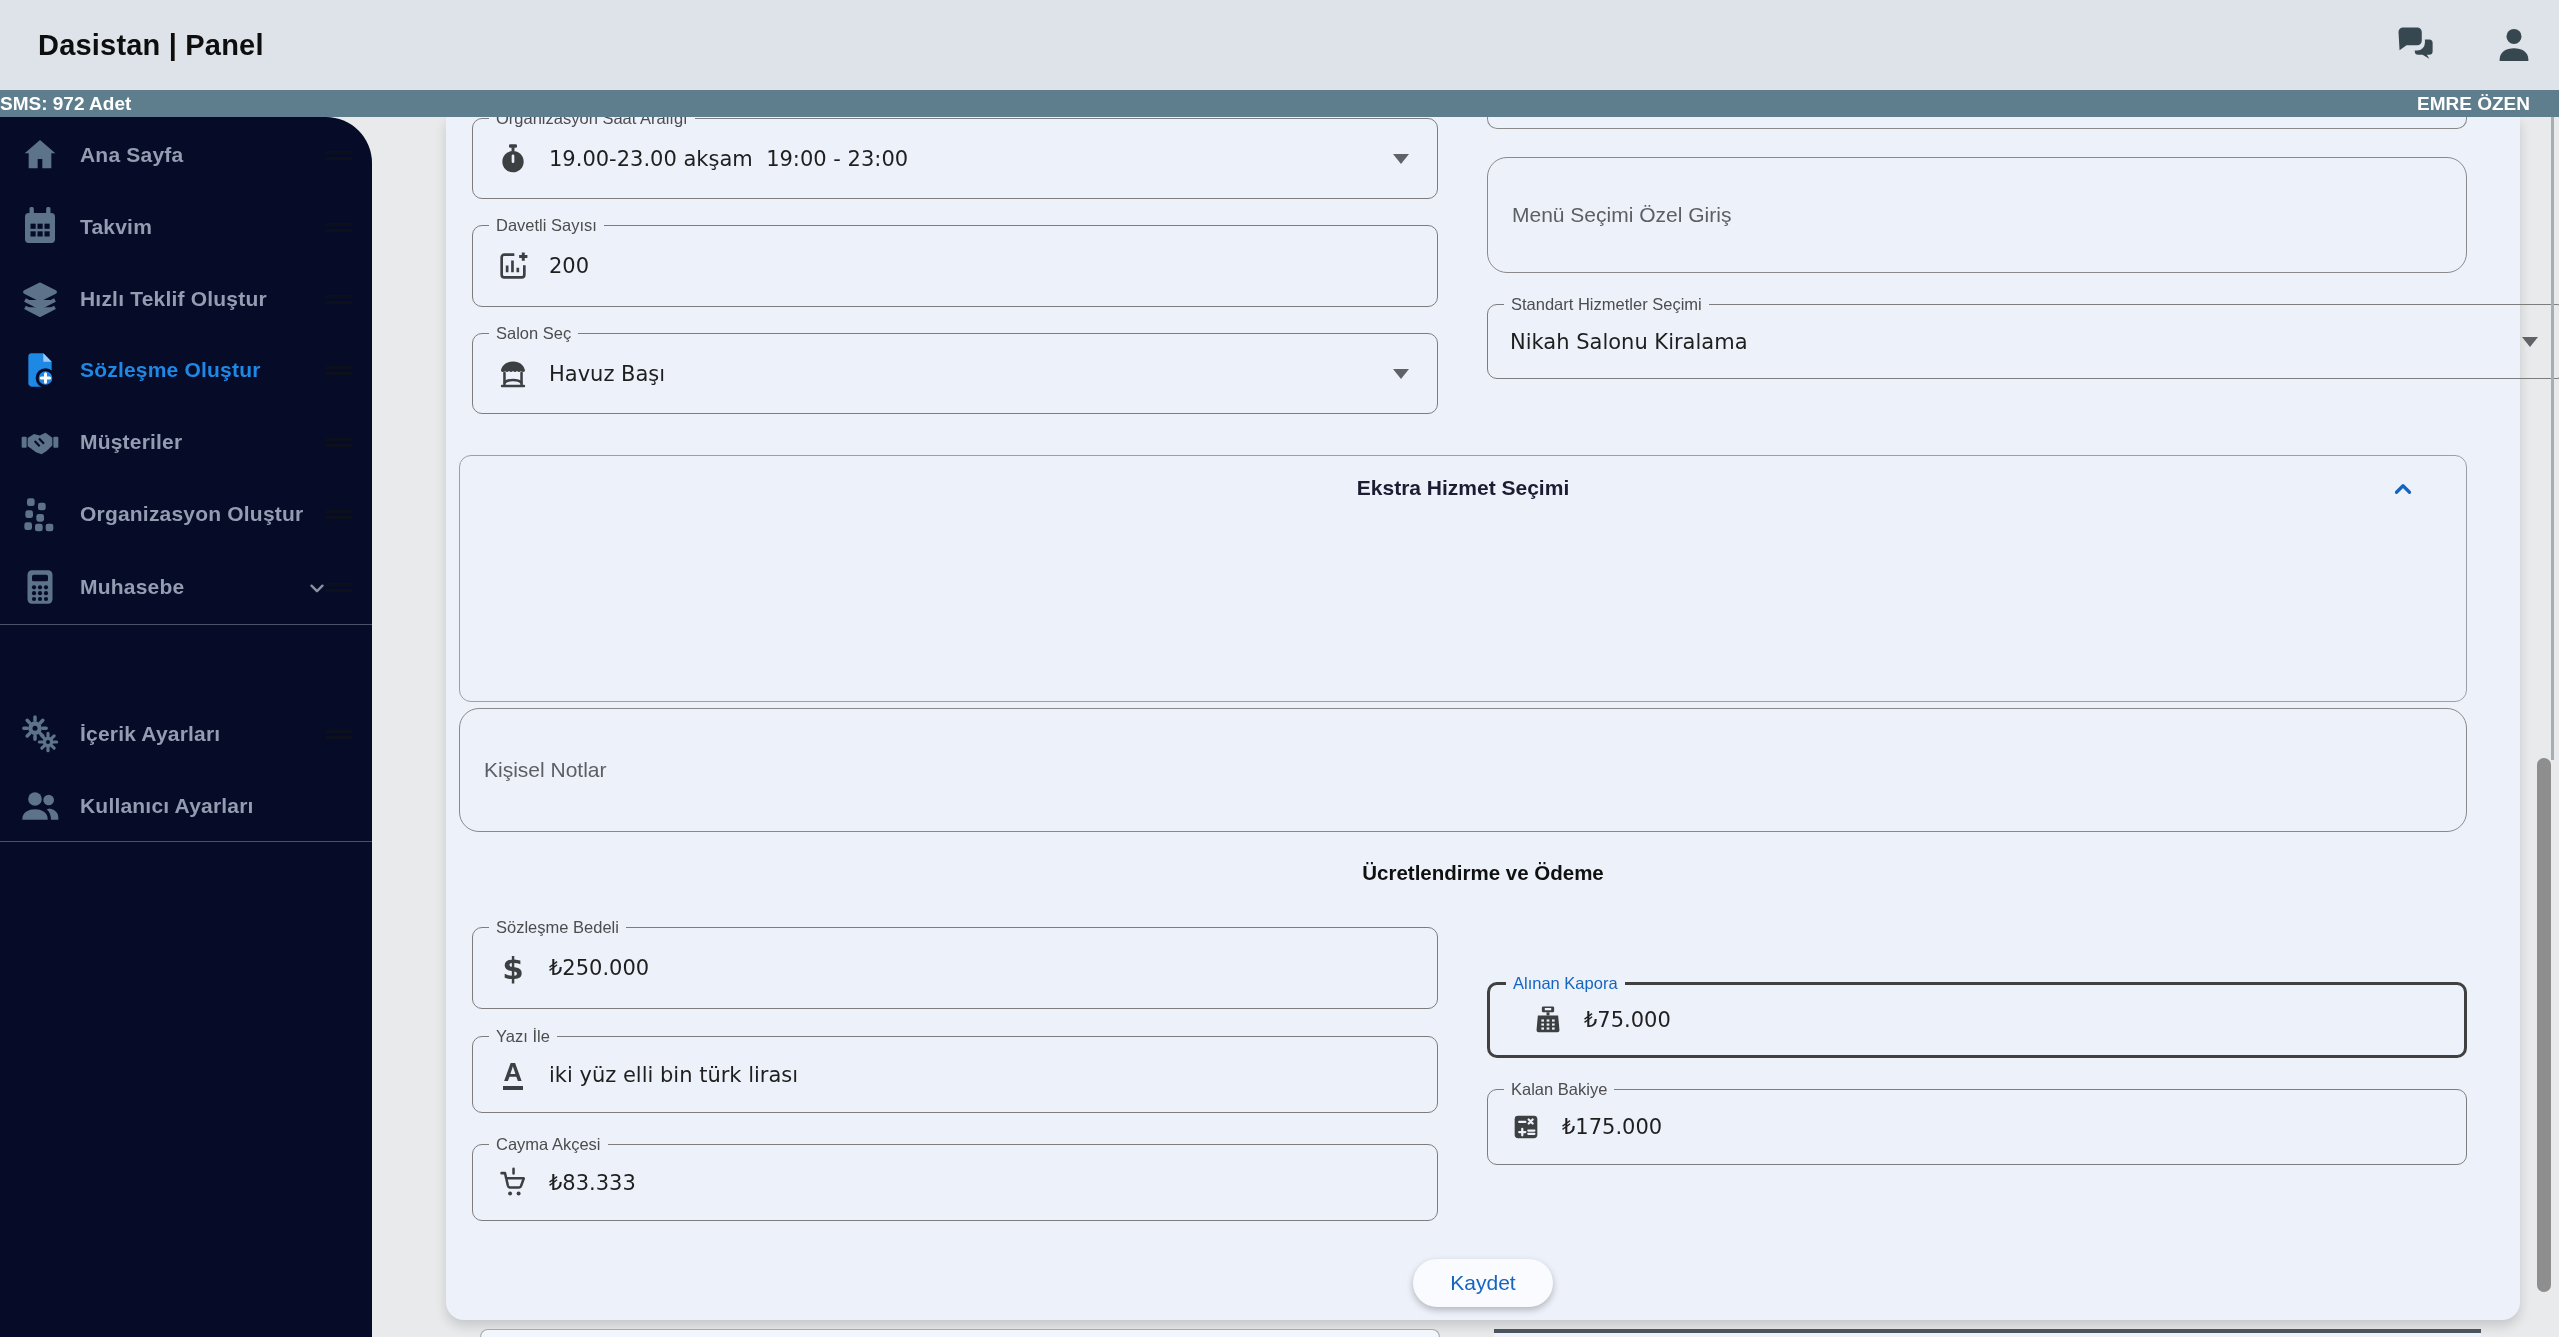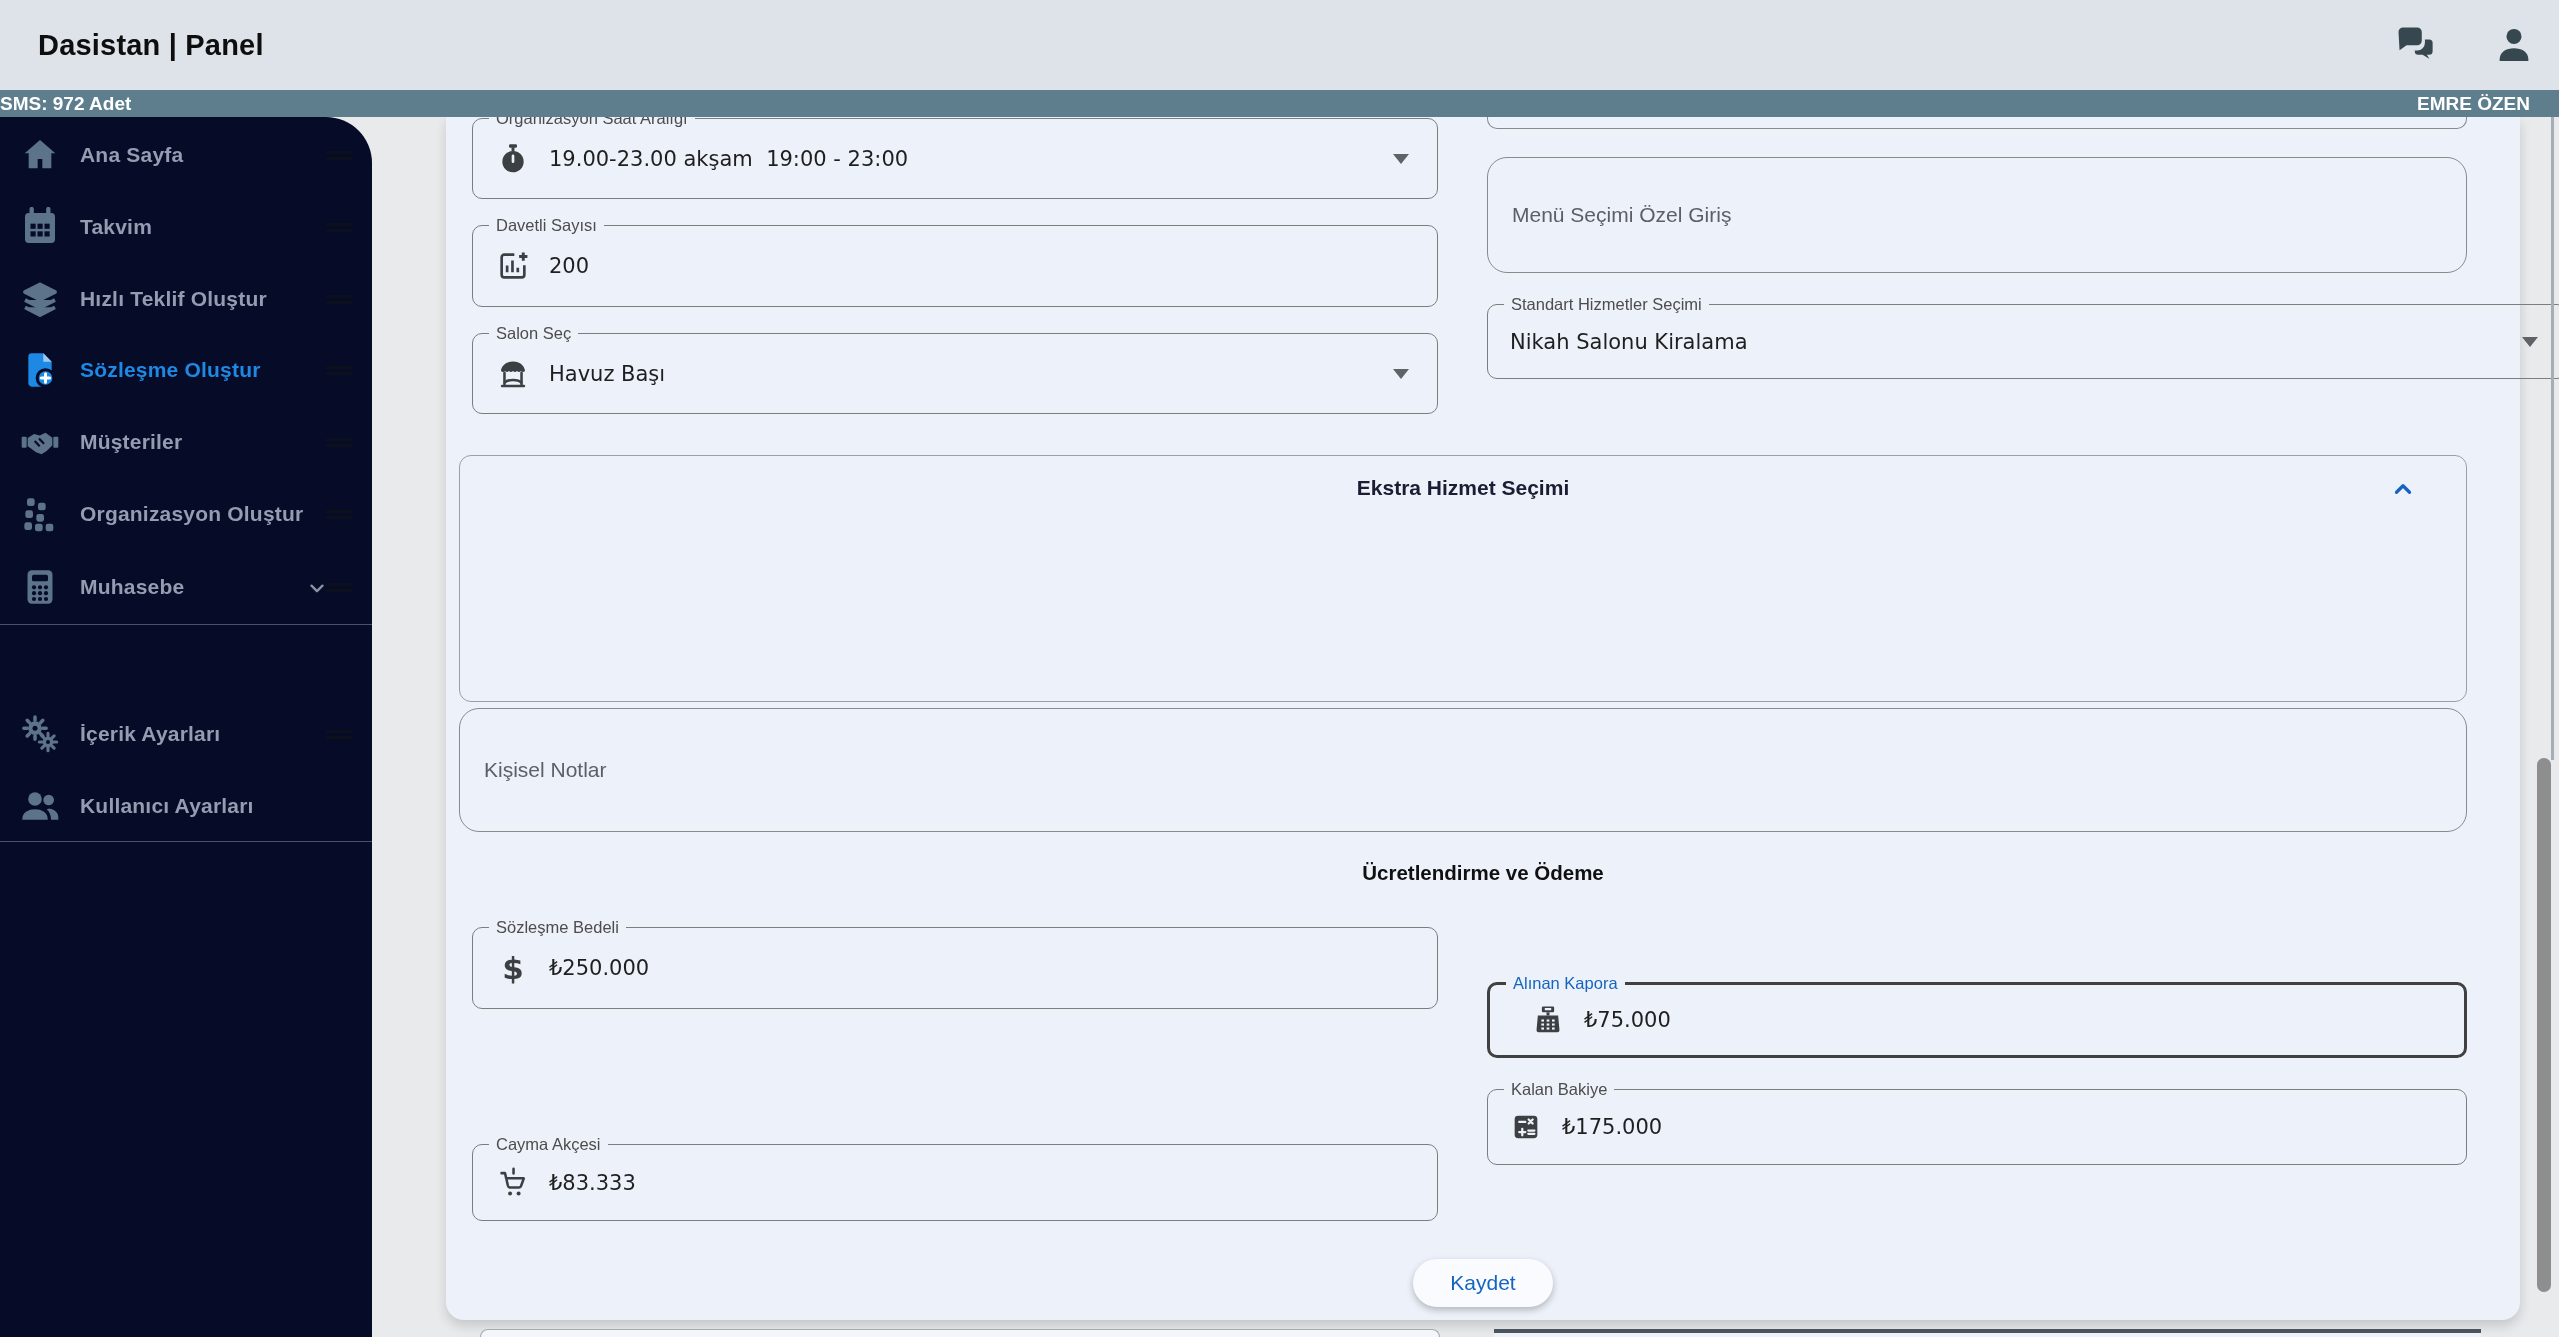--- a/index.html
+++ b/index.html
@@ -343,6 +343,15 @@
     </div>
   </div>
 
+  <div class="ofield" style="left:472px;top:1036px;width:966px;height:77px">
+    <span class="olabel">Yazı İle</span>
+    <div class="frow">
+      <span class="fic" style="display:flex;align-items:center;justify-content:center">
+          <span class="letterA">A</span>
+        </span>
+      <span class="fval">iki yüz elli bin türk lirası</span>
+    </div>
+  </div>
 
   <div class="ofield" style="left:472px;top:1144px;width:966px;height:77px">
     <span class="olabel">Cayma Akçesi</span>

